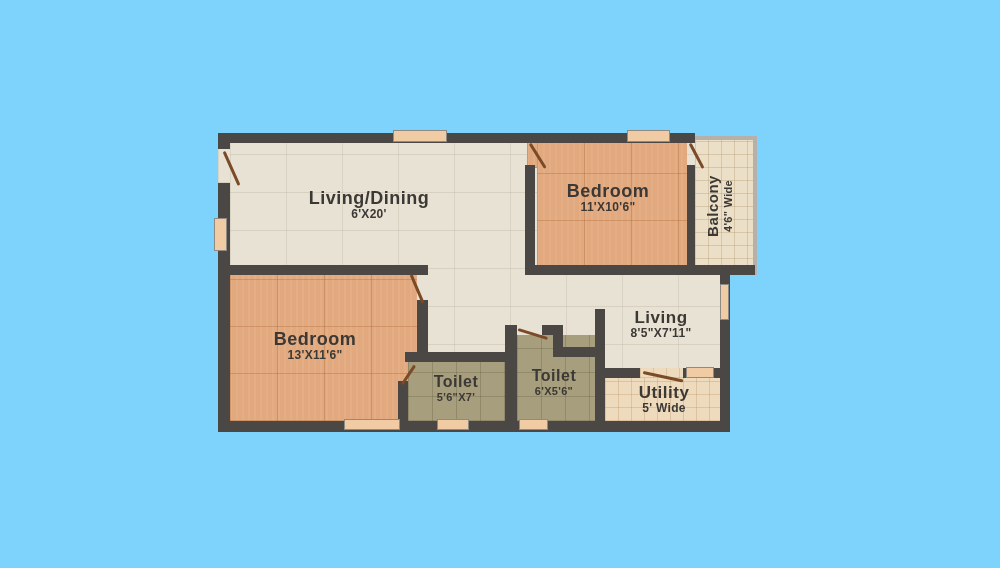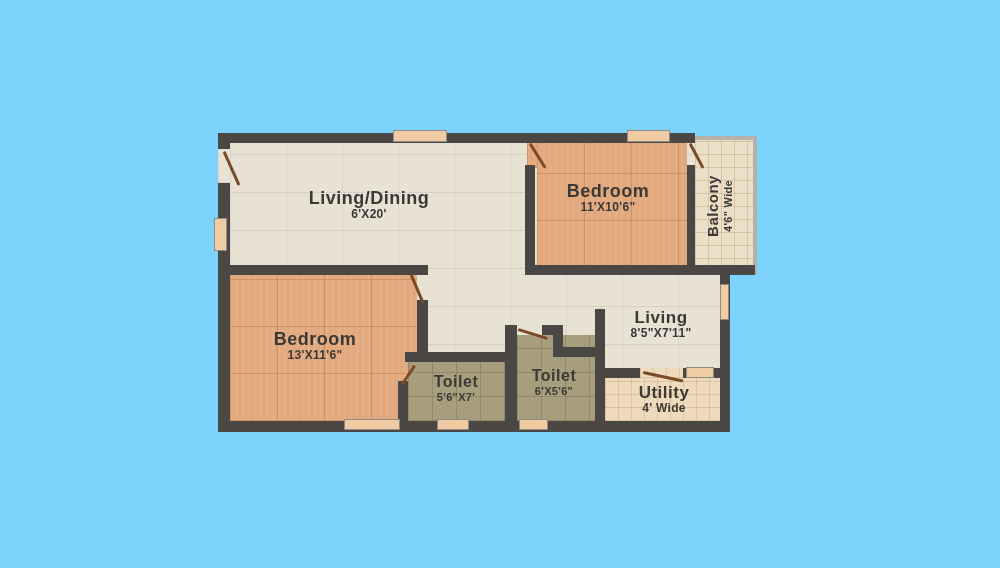--- a/index.html
+++ b/index.html
@@ -147,7 +147,7 @@
   </div>
   <div class="abs room-label lbl-md" style="left:664px;top:399px;">
     <div class="room-name">Utility</div>
-    <div class="room-dims">4' Wide</div>
+    <div class="room-dims">5' Wide</div>
   </div>
 
 </div>

